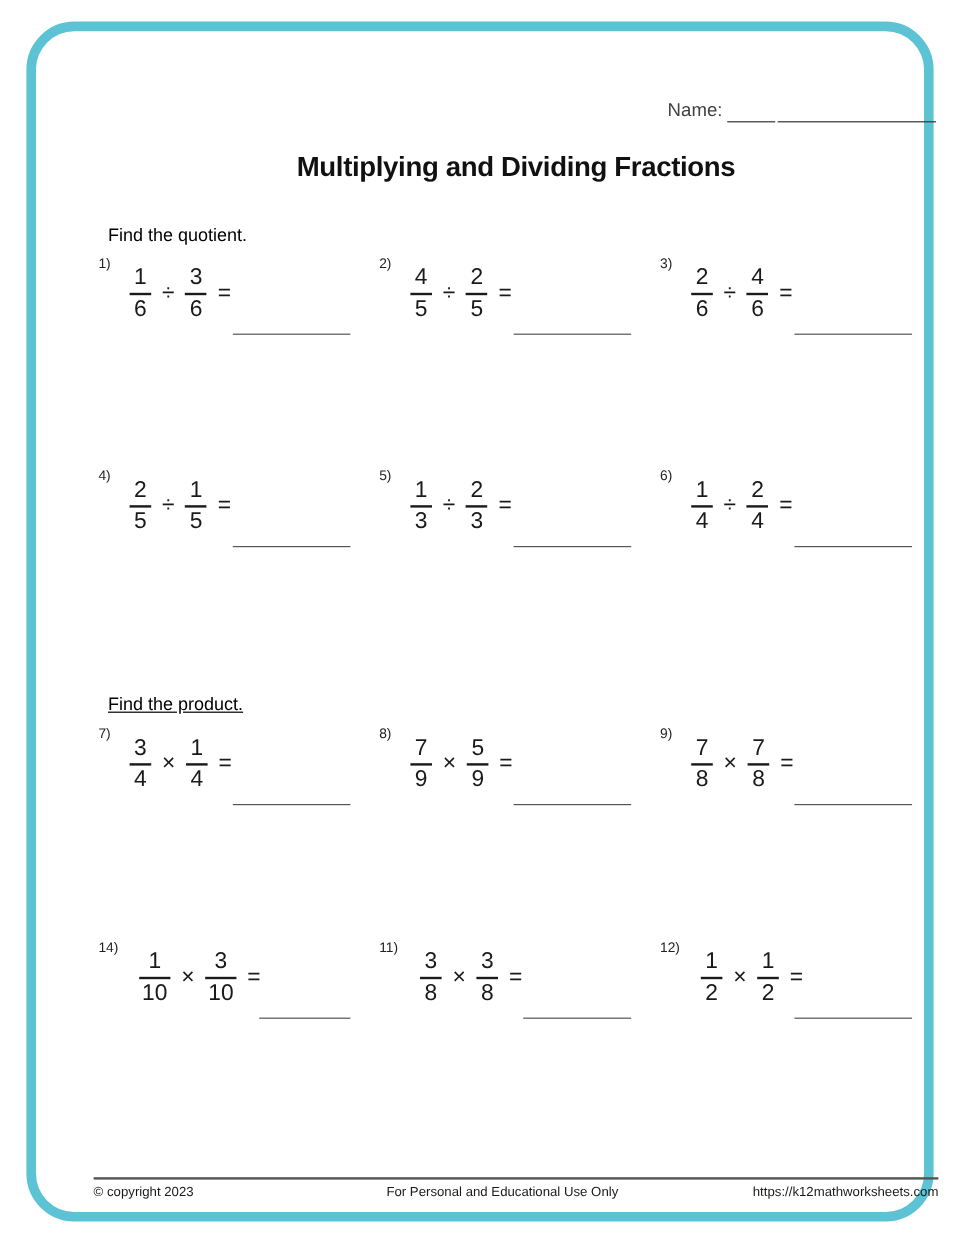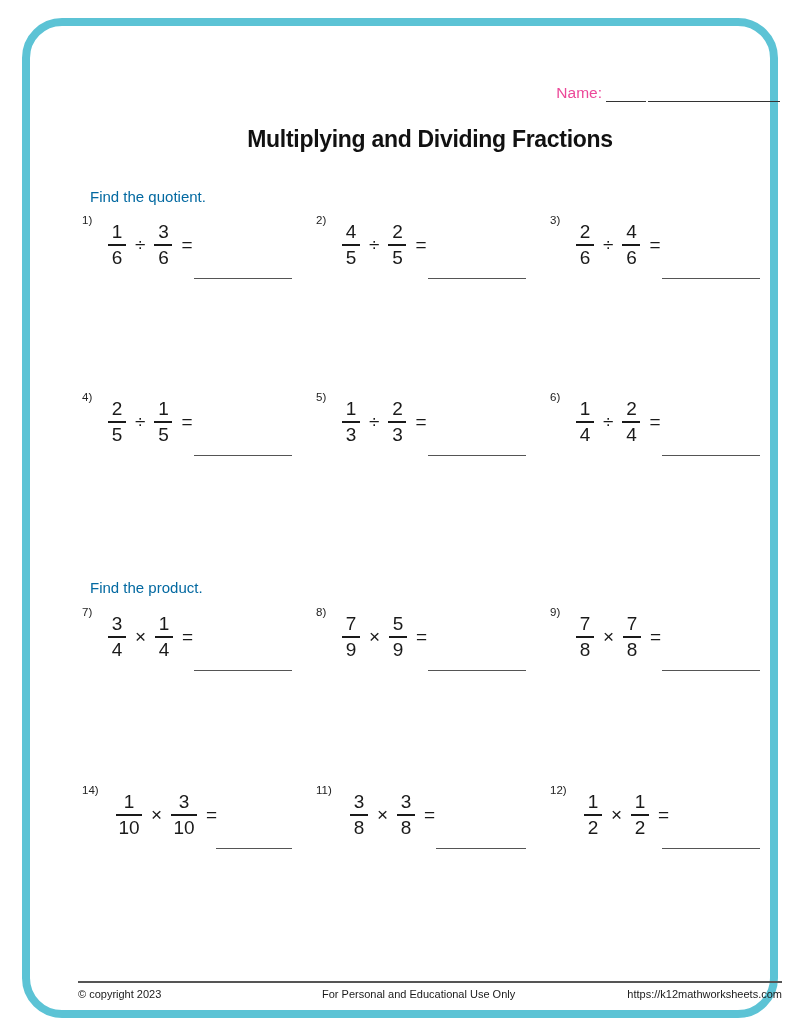--- a/index.html
+++ b/index.html
@@ -47,7 +47,7 @@
     display: flex;
     align-items: flex-end;
     font-size: 15.5px;
-    color: #ec4899;
+    color: #404040;
   }
   .name-blank-a {
     width: 40px;

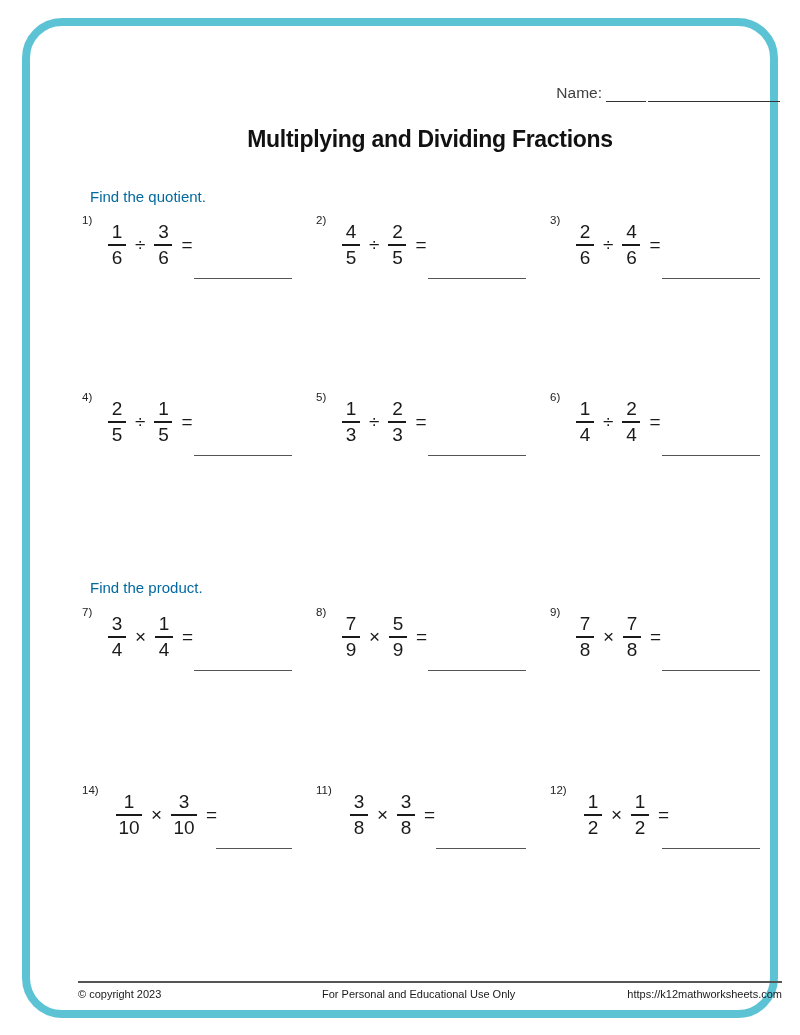--- a/index.html
+++ b/index.html
@@ -80,7 +80,7 @@
     position: absolute;
     left: 12px;
     font-size: 15px;
-    color: #0369a1;
+    color: #000000;
   }
   .section-label.s1 { top: 122px; }
   .section-label.s2 { top: 513px; }

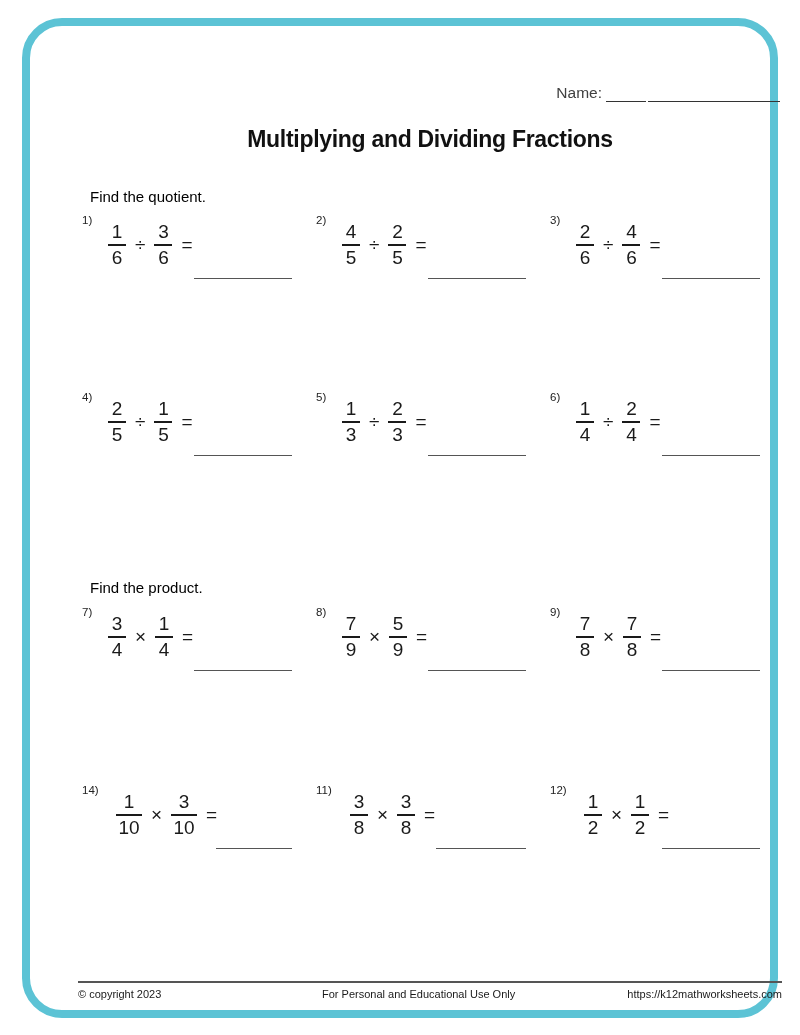--- a/index.html
+++ b/index.html
@@ -83,7 +83,7 @@
     color: #000000;
   }
   .section-label.s1 { top: 122px; }
-  .section-label.s2 { top: 513px; }
+  .section-label.s2 { top: 513px; text-decoration: underline; }
 
   
   .prob-row {

